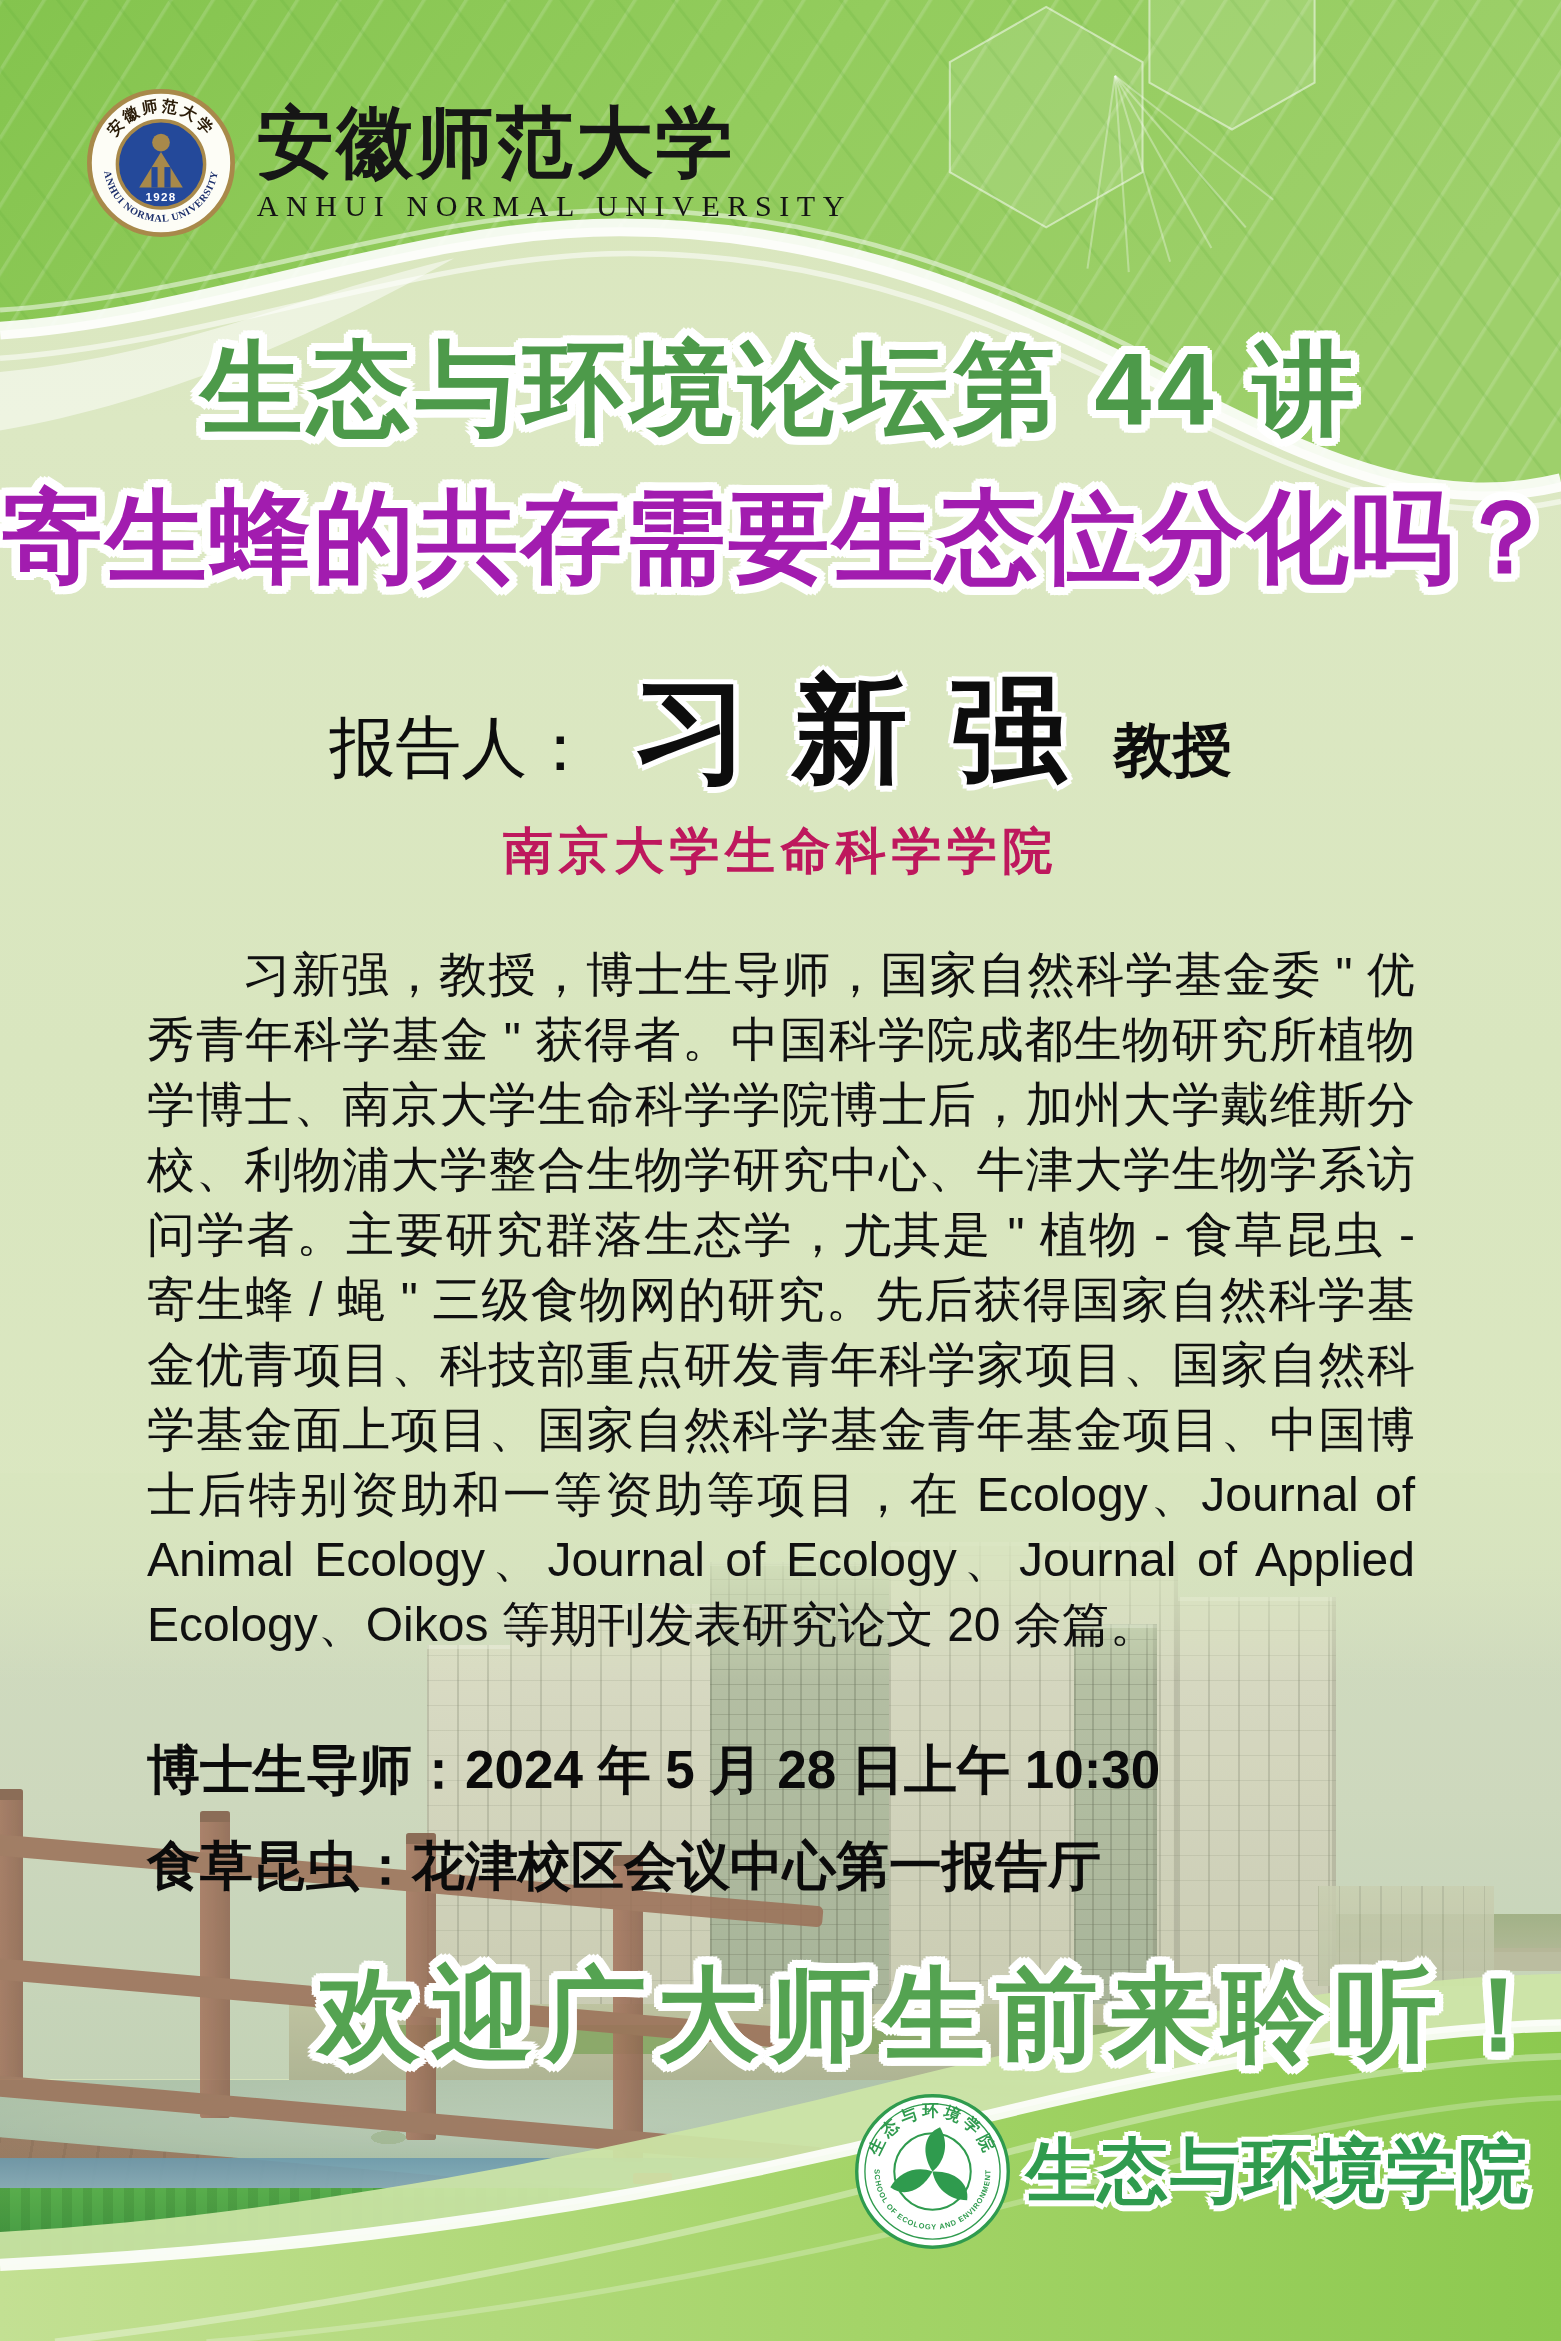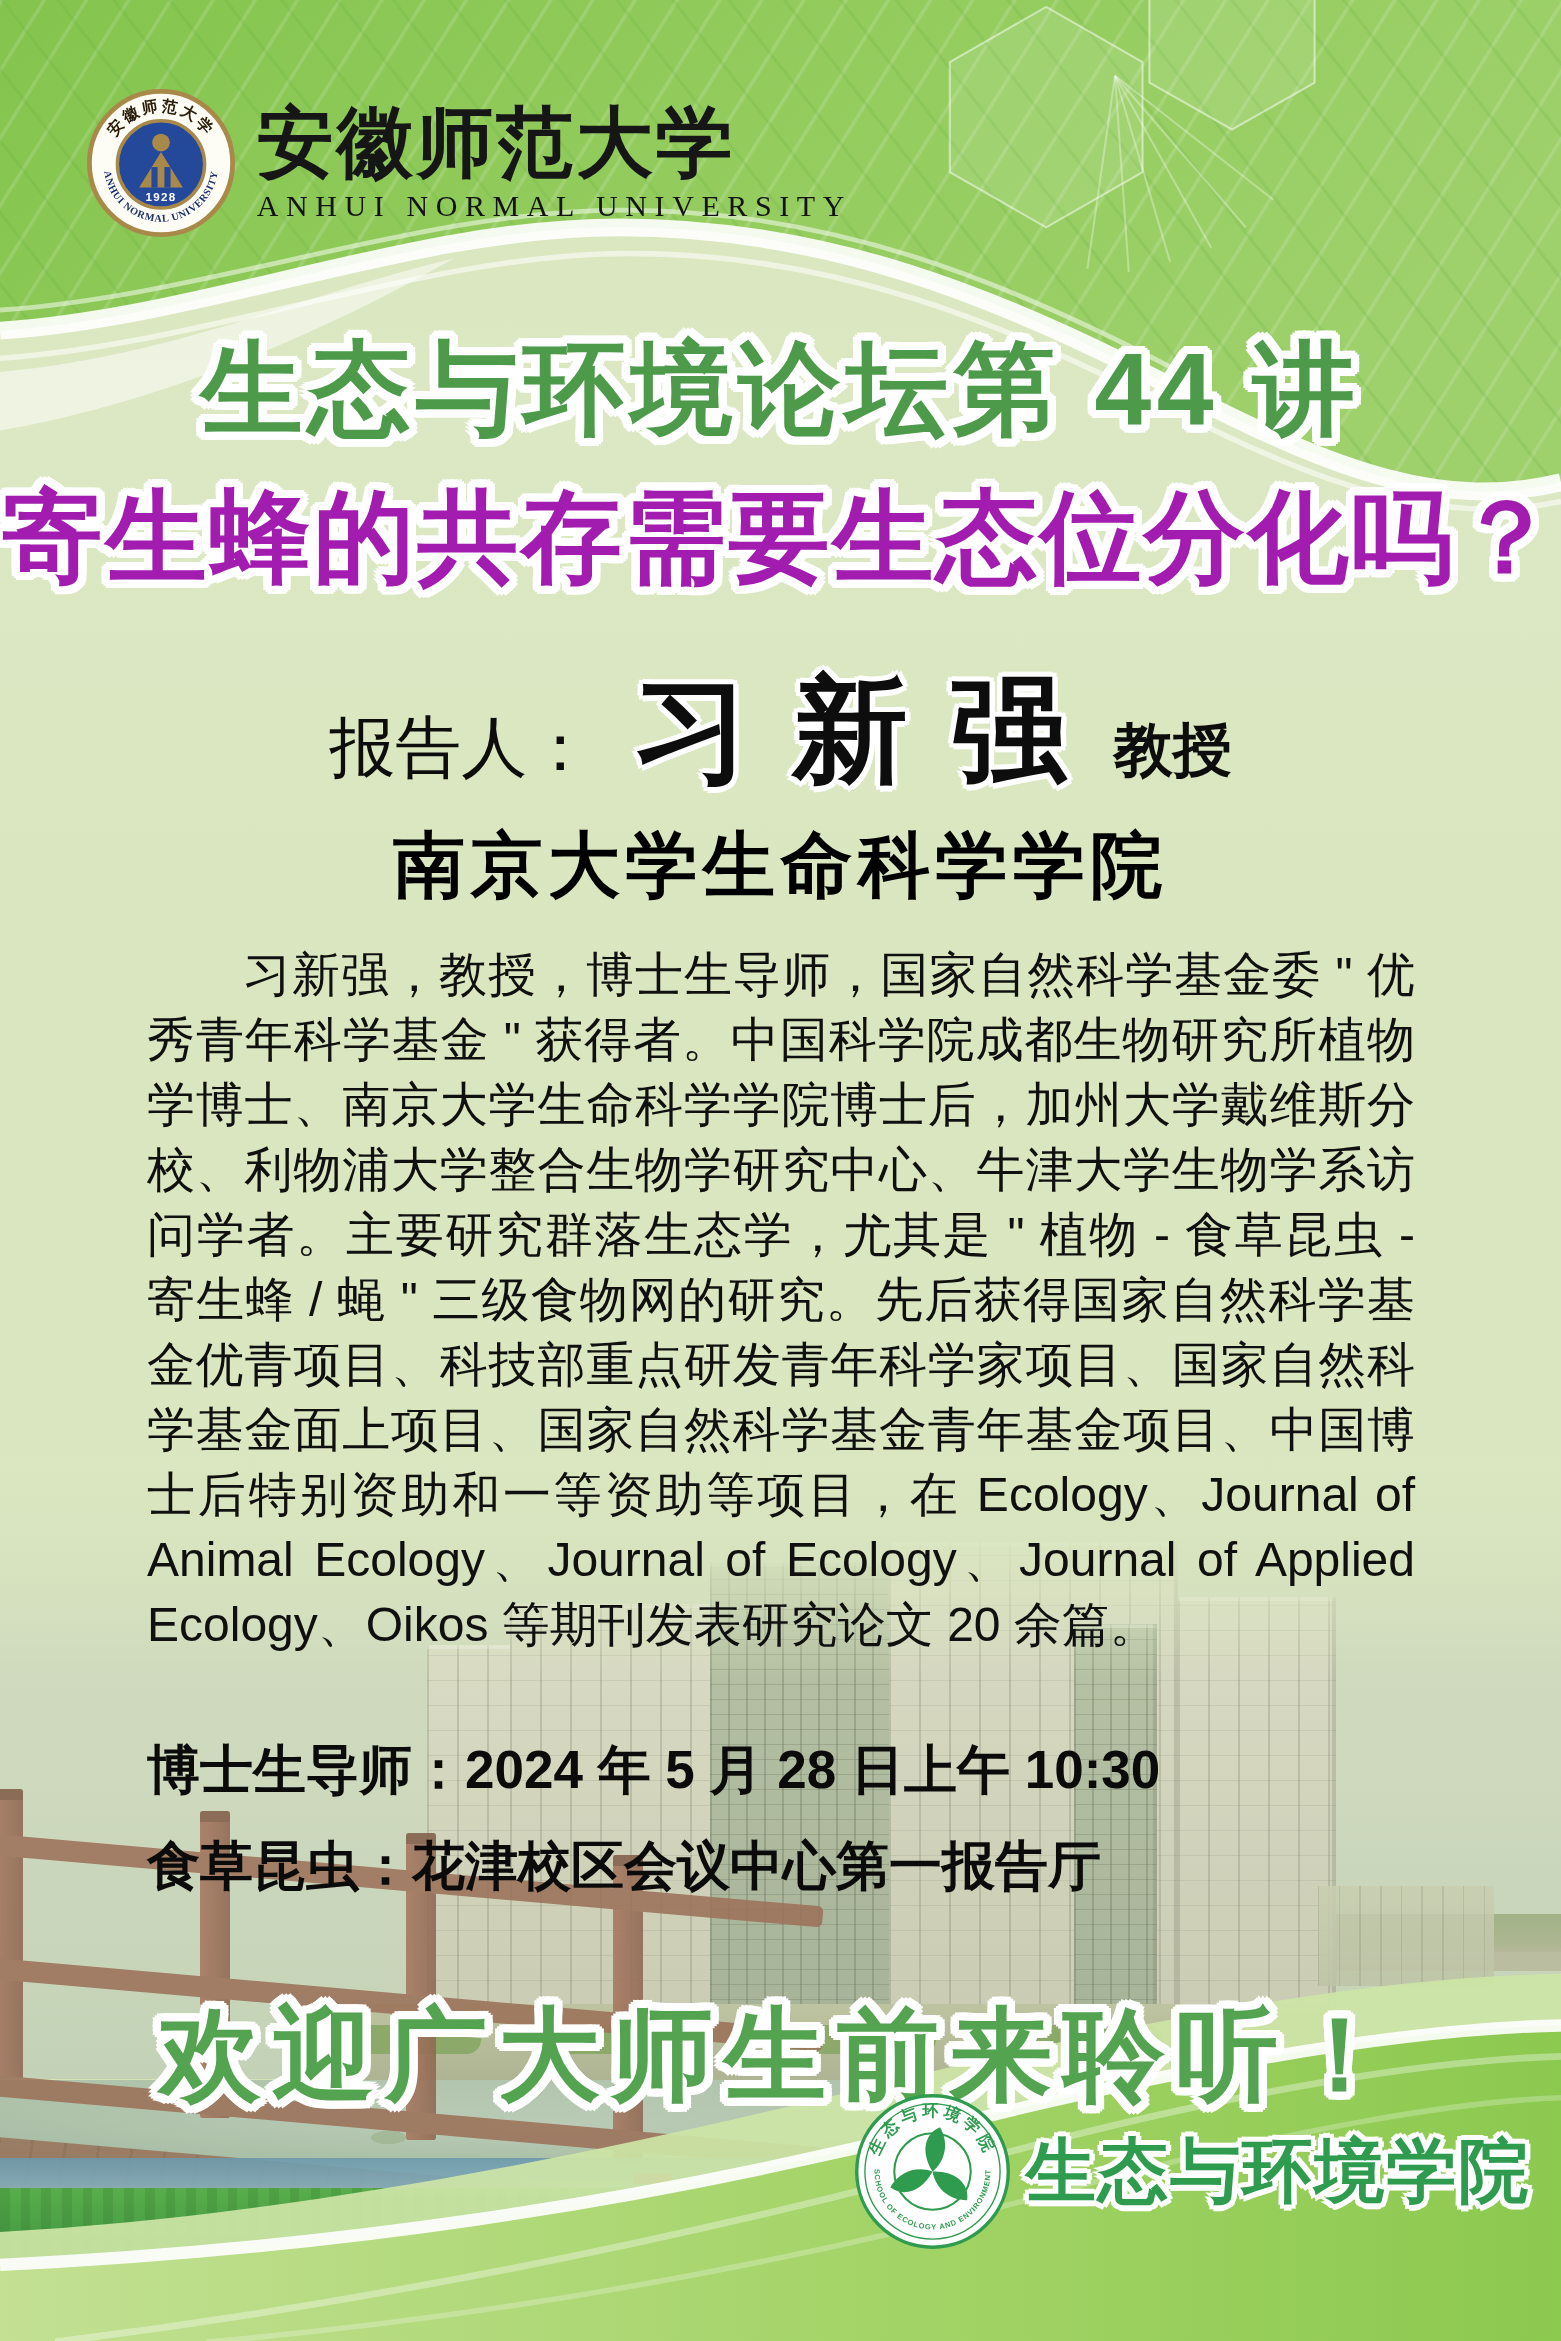--- a/index.html
+++ b/index.html
@@ -98,7 +98,7 @@
   .speaker-name{font-family:var(--serif);font-weight:700;font-size:116px;letter-spacing:6.9px;}
   .speaker-title{font-family:var(--serif);font-weight:700;font-size:59px;}
   .affiliation{position:absolute;left:0;right:0;top:818px;text-align:center;z-index:11;
-    font-family:var(--serif);font-weight:700;font-size:72px;letter-spacing:5.5px;color:#000000;}
+    font-family:var(--serif);font-weight:700;font-size:50px;letter-spacing:5.5px;color:#be185d;}
   .bio{position:absolute;left:147px;top:942px;width:1268px;z-index:11;margin:0;
     font-family:var(--sans);font-size:48px;line-height:65px;text-align:justify;color:#101010;text-indent:2em;}
   .schedule{position:absolute;left:147px;top:1743px;z-index:21;color:#0b0b0b;}

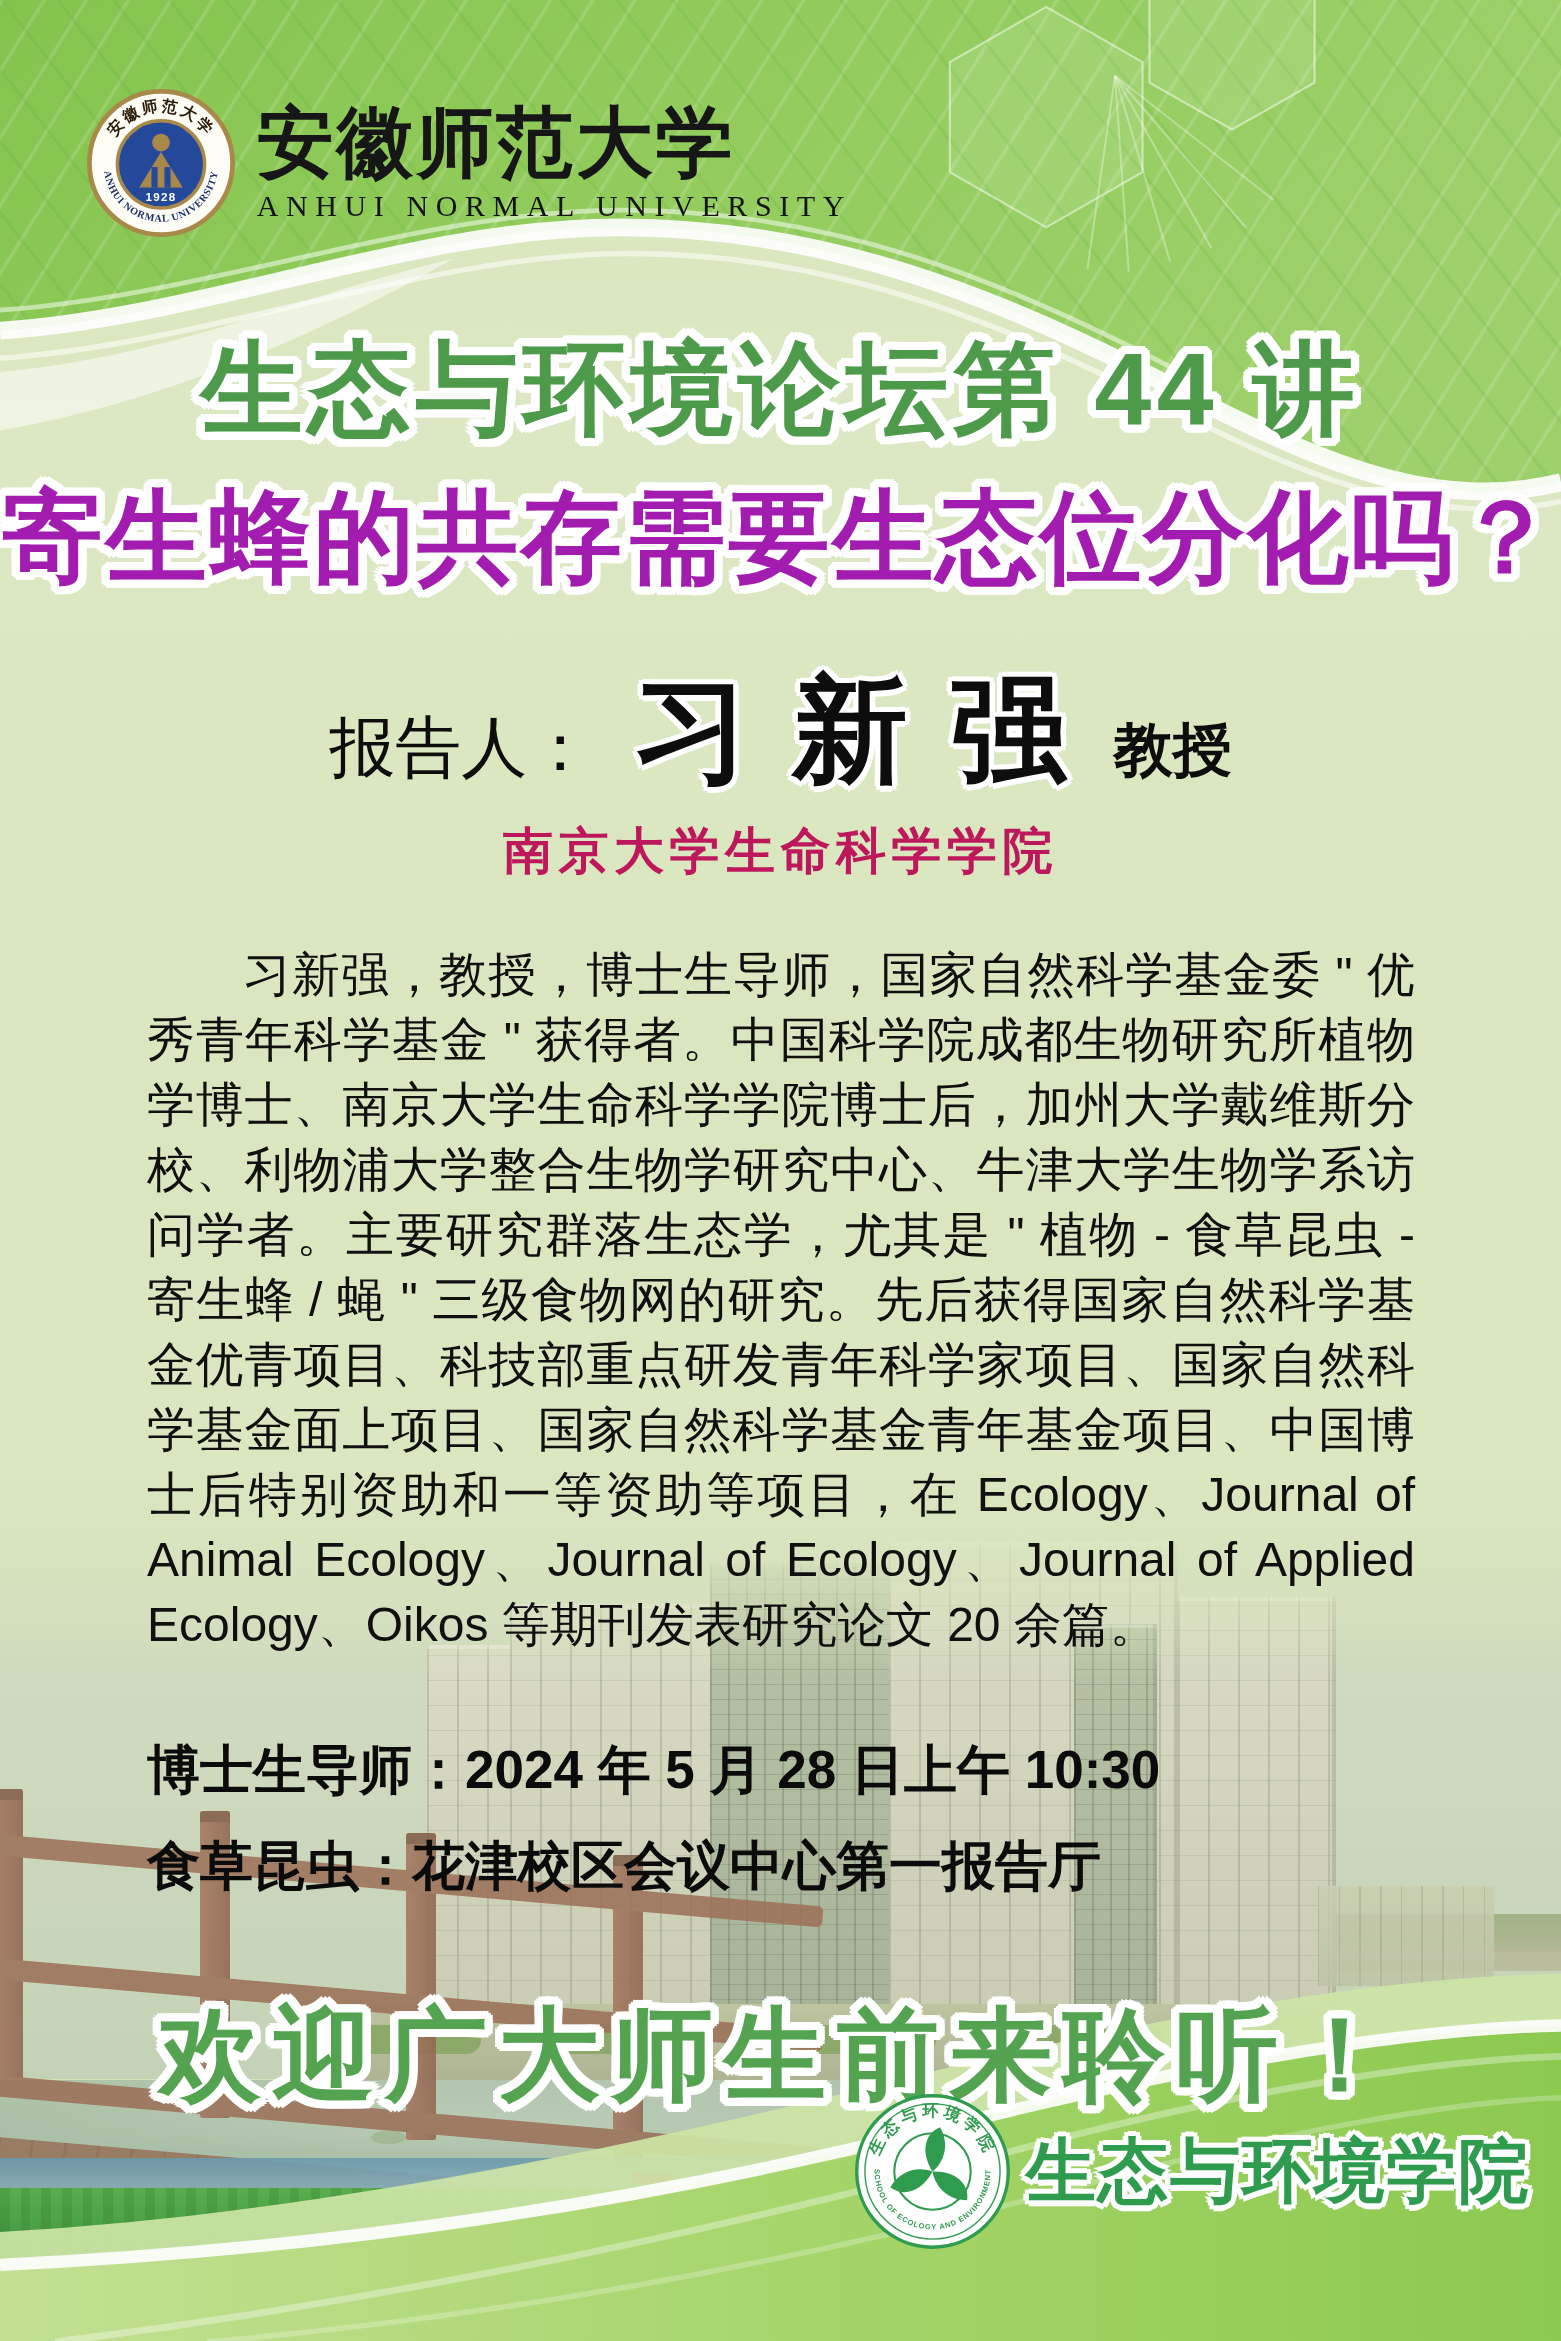--- a/index.html
+++ b/index.html
@@ -103,7 +103,7 @@
     font-family:var(--sans);font-size:48px;line-height:65px;text-align:justify;color:#101010;text-indent:2em;}
   .schedule{position:absolute;left:147px;top:1743px;z-index:21;color:#0b0b0b;}
   .sched-line{font-family:var(--sans);font-weight:700;font-size:53px;line-height:1;margin:0 0 43px 0;white-space:nowrap;}
-  .welcome{position:absolute;left:0;right:0;top:1988px;text-align:center;z-index:22;
+  .welcome{position:absolute;left:0;right:0;top:1948px;text-align:right;z-index:22;
     font-family:var(--serif);font-weight:700;font-size:102px;letter-spacing:11px;color:var(--welcome-green);}
   .footer-brand{position:absolute;left:854px;top:2093px;z-index:23;display:flex;align-items:center;gap:15px;}
   .school-name{font-family:var(--serif);font-weight:700;font-size:70px;letter-spacing:2.1px;color:var(--footer-green);}

